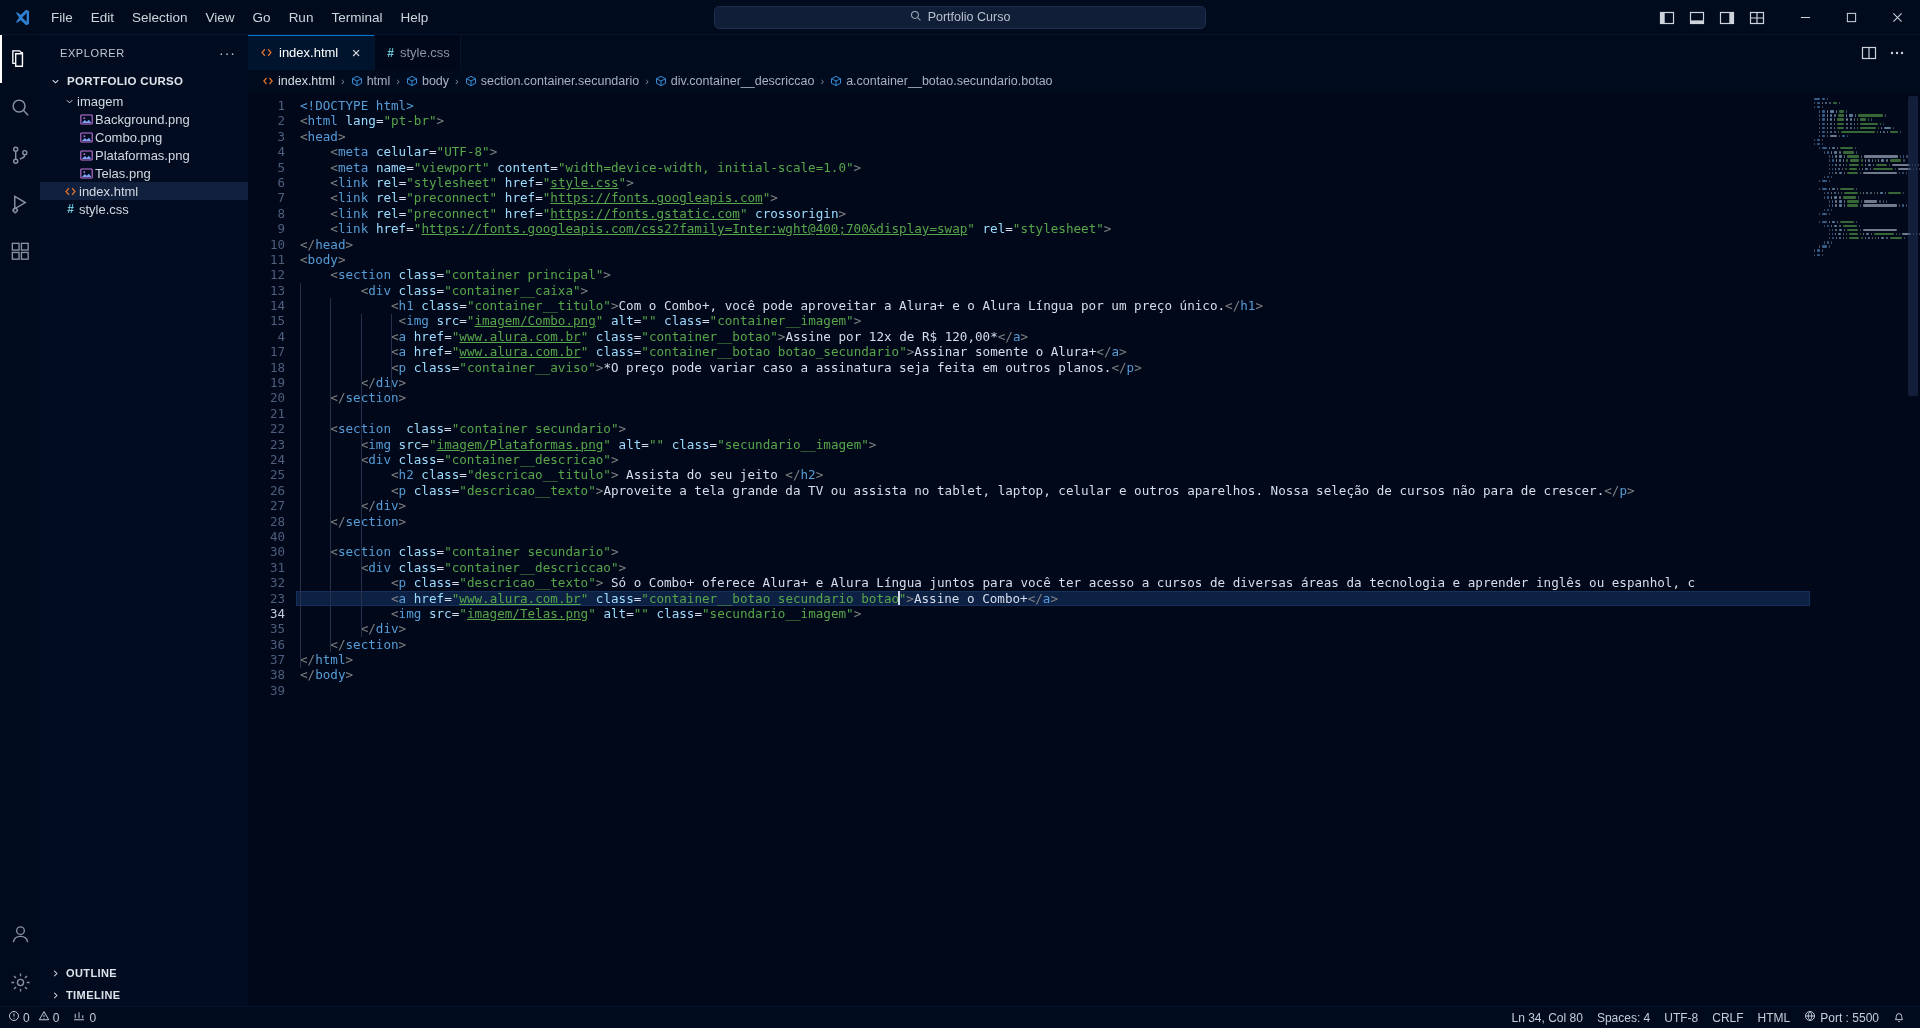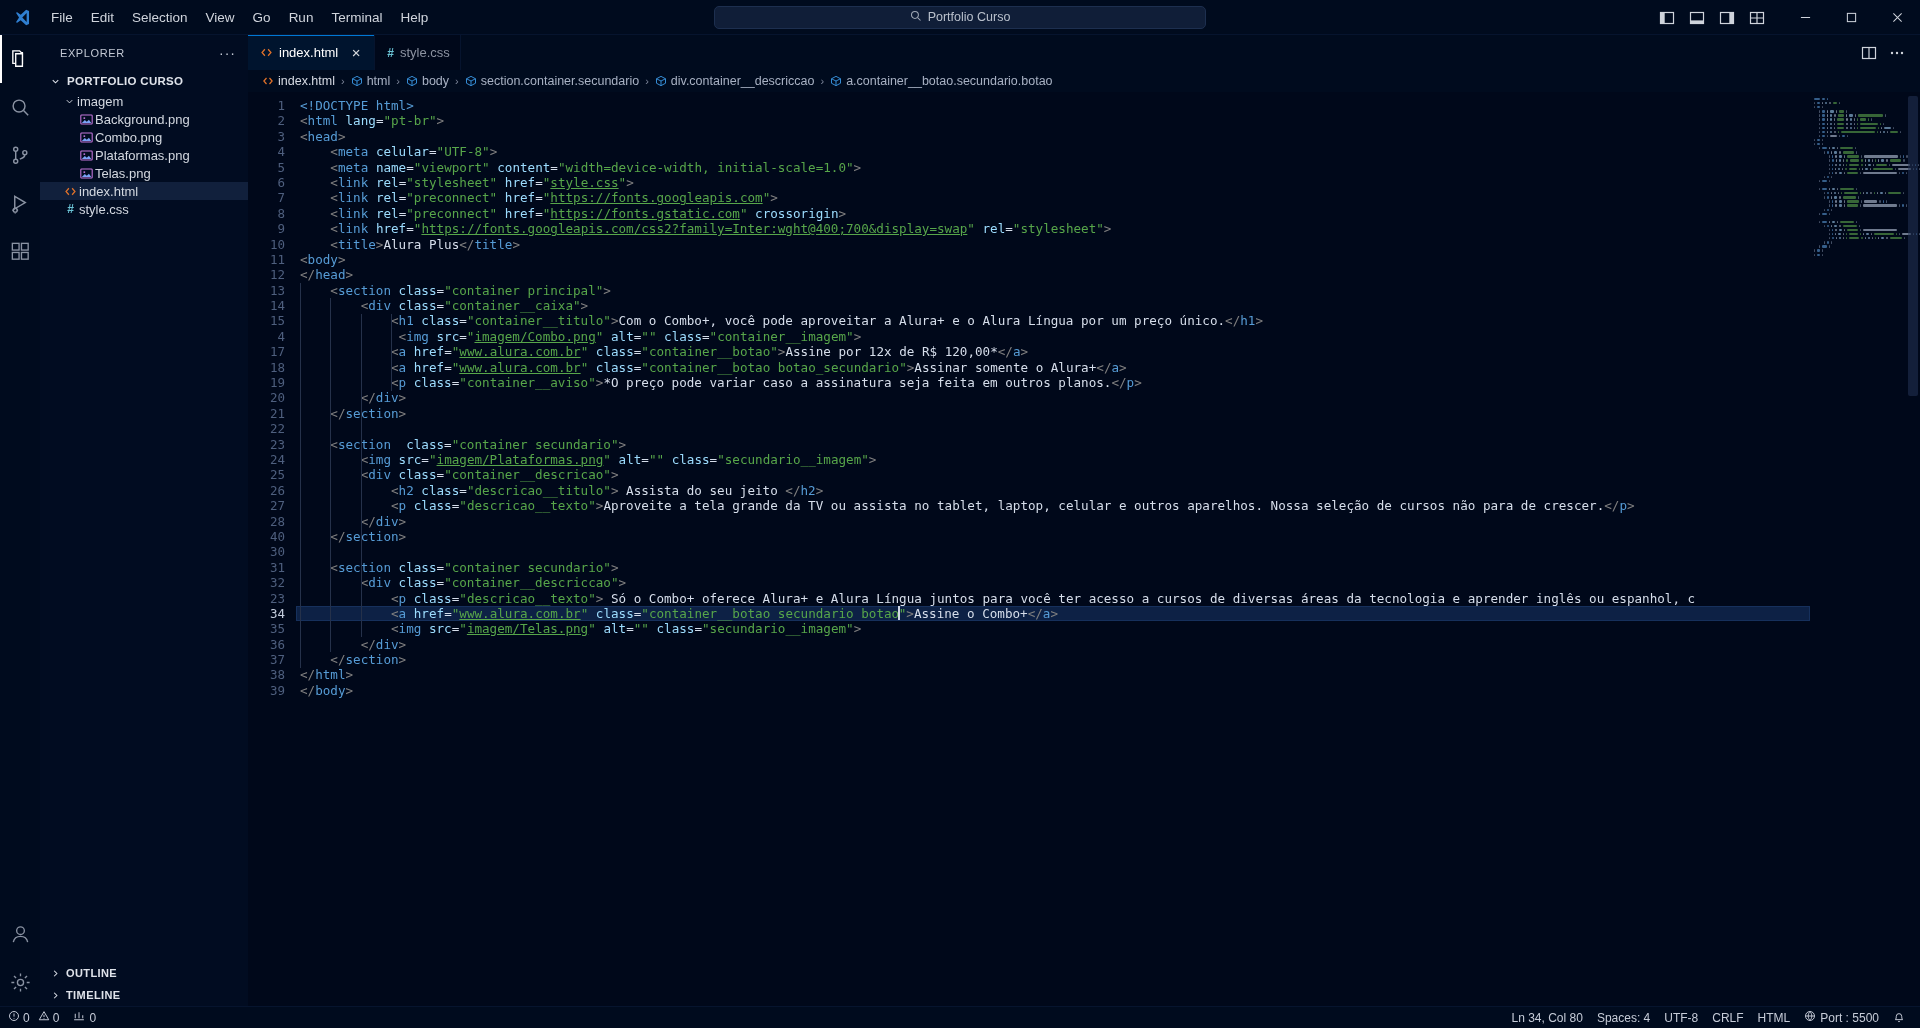--- a/index.html
+++ b/index.html
@@ -567,7 +567,6 @@
               <div class="cline">&nbsp;&nbsp;&nbsp;&nbsp;<span class="t-brk">&lt;</span><span class="t-tag">link</span><span class="t-txt"> </span><span class="t-attr">rel</span><span class="t-eq">=</span><span class="t-str">"preconnect"</span><span class="t-txt"> </span><span class="t-attr">href</span><span class="t-eq">=</span><span class="t-str">"</span><span class="t-strlink">https://fonts.googleapis.com</span><span class="t-str">"</span><span class="t-brk">&gt;</span></div>
               <div class="cline">&nbsp;&nbsp;&nbsp;&nbsp;<span class="t-brk">&lt;</span><span class="t-tag">link</span><span class="t-txt"> </span><span class="t-attr">rel</span><span class="t-eq">=</span><span class="t-str">"preconnect"</span><span class="t-txt"> </span><span class="t-attr">href</span><span class="t-eq">=</span><span class="t-str">"</span><span class="t-strlink">https://fonts.gstatic.com</span><span class="t-str">"</span><span class="t-txt"> </span><span class="t-attr">crossorigin</span><span class="t-brk">&gt;</span></div>
               <div class="cline">&nbsp;&nbsp;&nbsp;&nbsp;<span class="t-brk">&lt;</span><span class="t-tag">link</span><span class="t-txt"> </span><span class="t-attr">href</span><span class="t-eq">=</span><span class="t-str">"</span><span class="t-strlink">https://fonts.googleapis.com/css2?family=Inter:wght@400;700&amp;display=swap</span><span class="t-str">"</span><span class="t-txt"> </span><span class="t-attr">rel</span><span class="t-eq">=</span><span class="t-str">"stylesheet"</span><span class="t-brk">&gt;</span></div>
-              <div class="cline">&nbsp;&nbsp;&nbsp;&nbsp;<span class="t-brk">&lt;</span><span class="t-tag">title</span><span class="t-brk">&gt;</span><span class="t-txt">Alura Plus</span><span class="t-brk">&lt;/</span><span class="t-tag">title</span><span class="t-brk">&gt;</span></div>
               <div class="cline"><span class="t-brk">&lt;</span><span class="t-tag">body</span><span class="t-brk">&gt;</span></div>
               <div class="cline"><span class="t-brk">&lt;/</span><span class="t-tag">head</span><span class="t-brk">&gt;</span></div>
               <div class="cline">&nbsp;&nbsp;&nbsp;&nbsp;<span class="t-brk">&lt;</span><span class="t-tag">section</span><span class="t-txt"> </span><span class="t-attr">class</span><span class="t-eq">=</span><span class="t-str">"container principal"</span><span class="t-brk">&gt;</span></div>

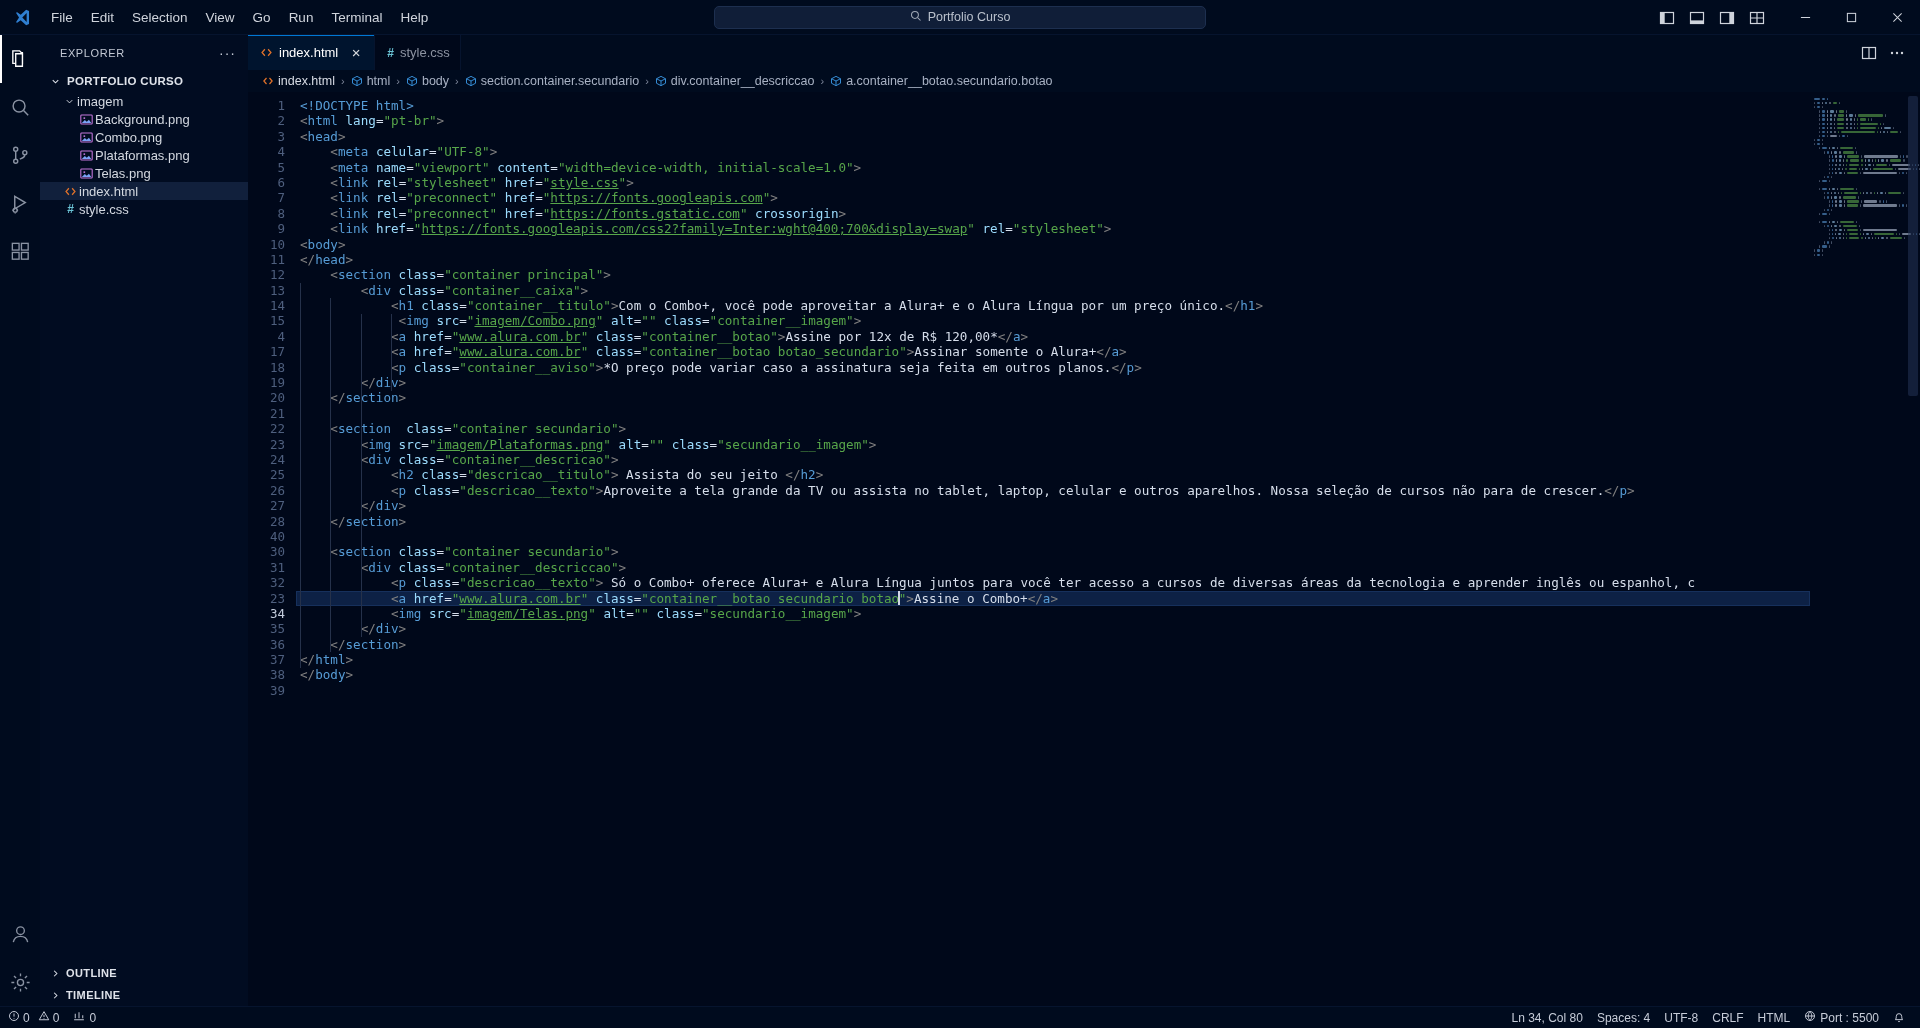--- a/index.html
+++ b/index.html
@@ -567,8 +567,8 @@
               <div class="cline">&nbsp;&nbsp;&nbsp;&nbsp;<span class="t-brk">&lt;</span><span class="t-tag">link</span><span class="t-txt"> </span><span class="t-attr">rel</span><span class="t-eq">=</span><span class="t-str">"preconnect"</span><span class="t-txt"> </span><span class="t-attr">href</span><span class="t-eq">=</span><span class="t-str">"</span><span class="t-strlink">https://fonts.googleapis.com</span><span class="t-str">"</span><span class="t-brk">&gt;</span></div>
               <div class="cline">&nbsp;&nbsp;&nbsp;&nbsp;<span class="t-brk">&lt;</span><span class="t-tag">link</span><span class="t-txt"> </span><span class="t-attr">rel</span><span class="t-eq">=</span><span class="t-str">"preconnect"</span><span class="t-txt"> </span><span class="t-attr">href</span><span class="t-eq">=</span><span class="t-str">"</span><span class="t-strlink">https://fonts.gstatic.com</span><span class="t-str">"</span><span class="t-txt"> </span><span class="t-attr">crossorigin</span><span class="t-brk">&gt;</span></div>
               <div class="cline">&nbsp;&nbsp;&nbsp;&nbsp;<span class="t-brk">&lt;</span><span class="t-tag">link</span><span class="t-txt"> </span><span class="t-attr">href</span><span class="t-eq">=</span><span class="t-str">"</span><span class="t-strlink">https://fonts.googleapis.com/css2?family=Inter:wght@400;700&amp;display=swap</span><span class="t-str">"</span><span class="t-txt"> </span><span class="t-attr">rel</span><span class="t-eq">=</span><span class="t-str">"stylesheet"</span><span class="t-brk">&gt;</span></div>
+              <div class="cline"><span class="t-brk">&lt;/</span><span class="t-tag">head</span><span class="t-brk">&gt;</span></div>
               <div class="cline"><span class="t-brk">&lt;</span><span class="t-tag">body</span><span class="t-brk">&gt;</span></div>
-              <div class="cline"><span class="t-brk">&lt;/</span><span class="t-tag">head</span><span class="t-brk">&gt;</span></div>
               <div class="cline">&nbsp;&nbsp;&nbsp;&nbsp;<span class="t-brk">&lt;</span><span class="t-tag">section</span><span class="t-txt"> </span><span class="t-attr">class</span><span class="t-eq">=</span><span class="t-str">"container principal"</span><span class="t-brk">&gt;</span></div>
               <div class="cline">&nbsp;&nbsp;&nbsp;&nbsp;&nbsp;&nbsp;&nbsp;&nbsp;<span class="t-brk">&lt;</span><span class="t-tag">div</span><span class="t-txt"> </span><span class="t-attr">class</span><span class="t-eq">=</span><span class="t-str">"container__caixa"</span><span class="t-brk">&gt;</span></div>
               <div class="cline">&nbsp;&nbsp;&nbsp;&nbsp;&nbsp;&nbsp;&nbsp;&nbsp;&nbsp;&nbsp;&nbsp;&nbsp;<span class="t-brk">&lt;</span><span class="t-tag">h1</span><span class="t-txt"> </span><span class="t-attr">class</span><span class="t-eq">=</span><span class="t-str">"container__titulo"</span><span class="t-brk">&gt;</span><span class="t-txt">Com o Combo+, você pode aproveitar a Alura+ e o Alura Língua por um preço único.</span><span class="t-brk">&lt;/</span><span class="t-tag">h1</span><span class="t-brk">&gt;</span></div>

